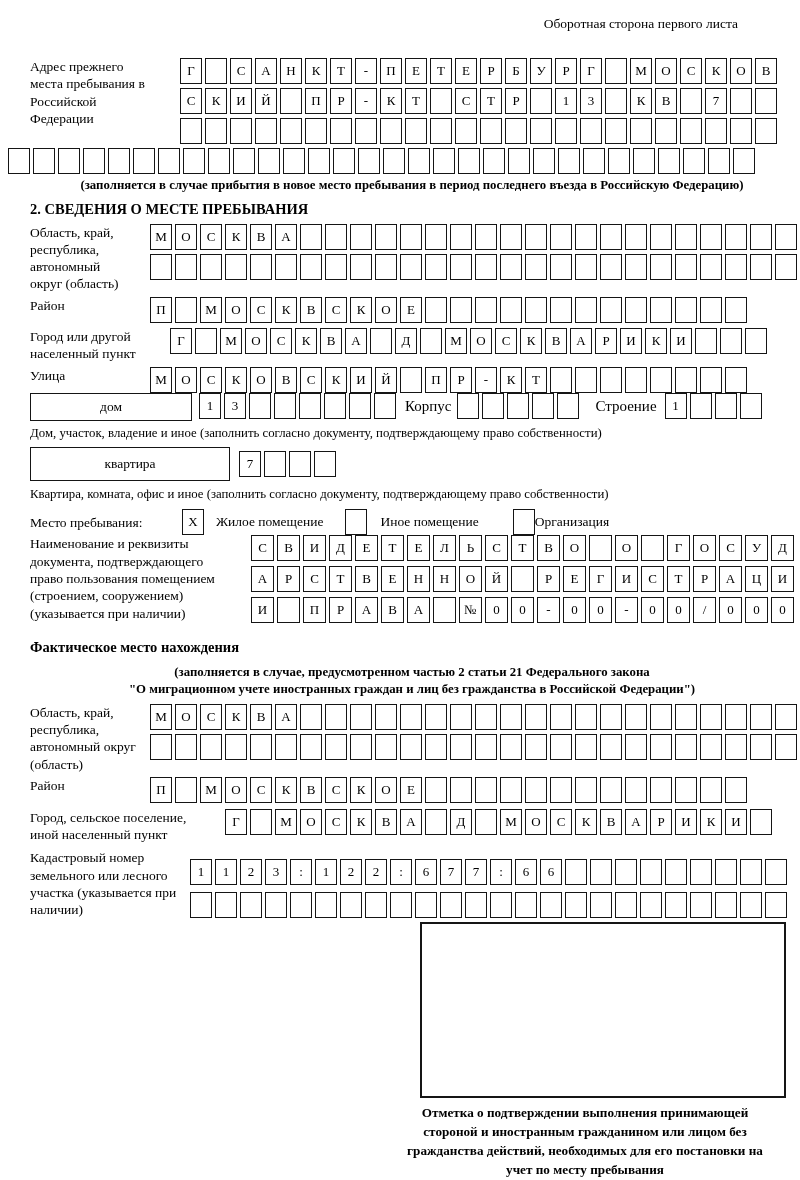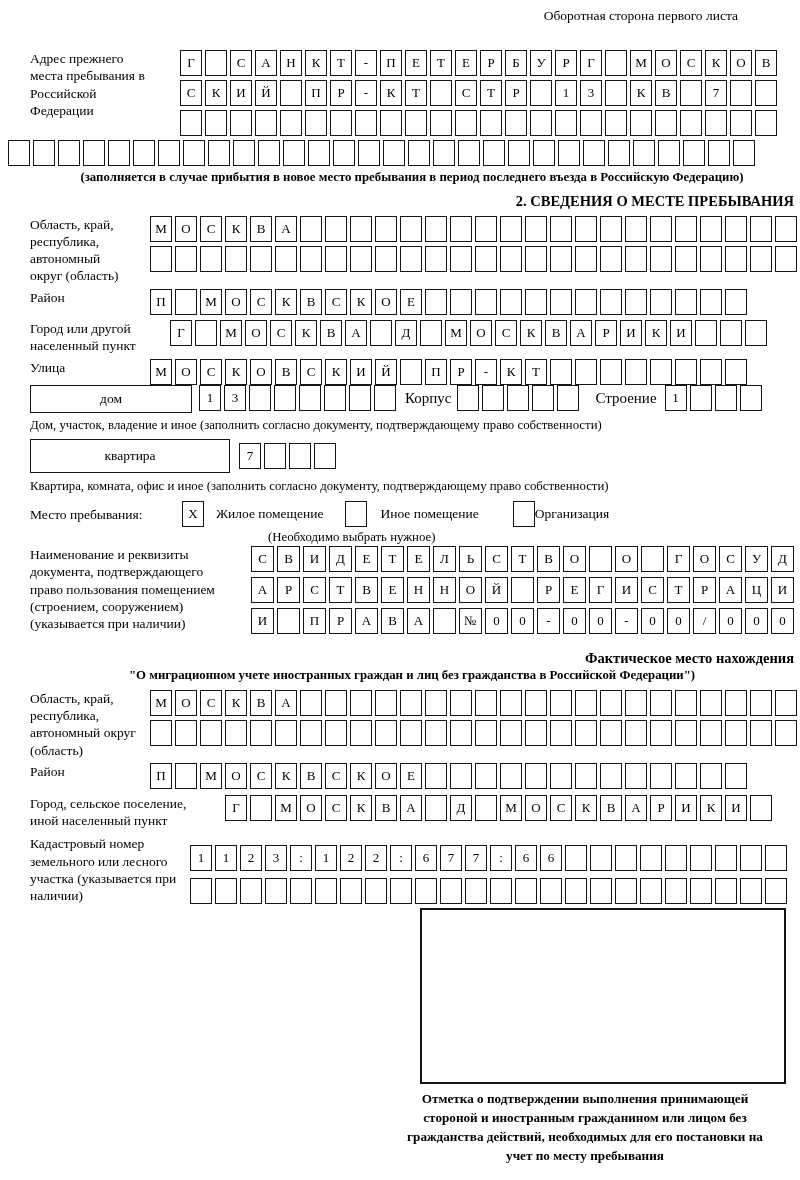--- a/index.html
+++ b/index.html
@@ -4,7 +4,7 @@
 <style>
   html,body{margin:0;padding:0;background:#fff;}
   .page{position:relative;width:800px;height:1180px;box-sizing:border-box;
-        padding:8px 6px 0 30px;background:#fff;color:#000;
+        padding:16px 6px 0 30px;background:#fff;color:#000;
         font-family:"Liberation Serif","DejaVu Serif",serif;overflow:hidden;}
   .side-note{text-align:right;padding-right:56px;font-size:13.5px;}
   .frow{display:flex;align-items:flex-start;}

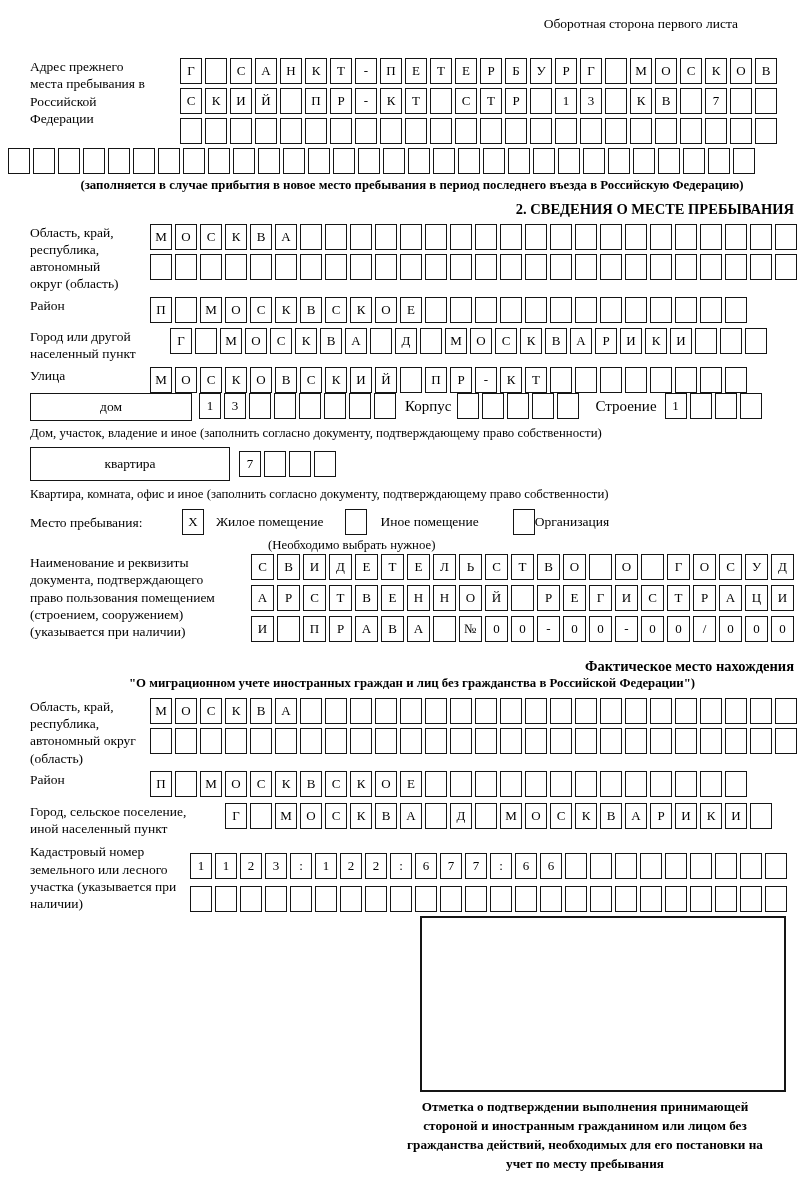--- a/index.html
+++ b/index.html
@@ -17,7 +17,7 @@
   .doc-rows .cb{width:23px;}
   .note{font-size:12.8px;line-height:1.3;}
   .center{text-align:center;font-weight:bold;}
-  .title{font-weight:bold;font-size:14.5px;text-align:right;}
+  .title{font-weight:bold;font-size:14.5px;text-align:left;}
   .rectlabel{border:1.7px solid #151515;box-sizing:border-box;display:flex;
              align-items:center;justify-content:center;font-size:13.5px;flex-shrink:0;}
   .inline-lbl{font-size:15px;line-height:26px;flex-shrink:0;}

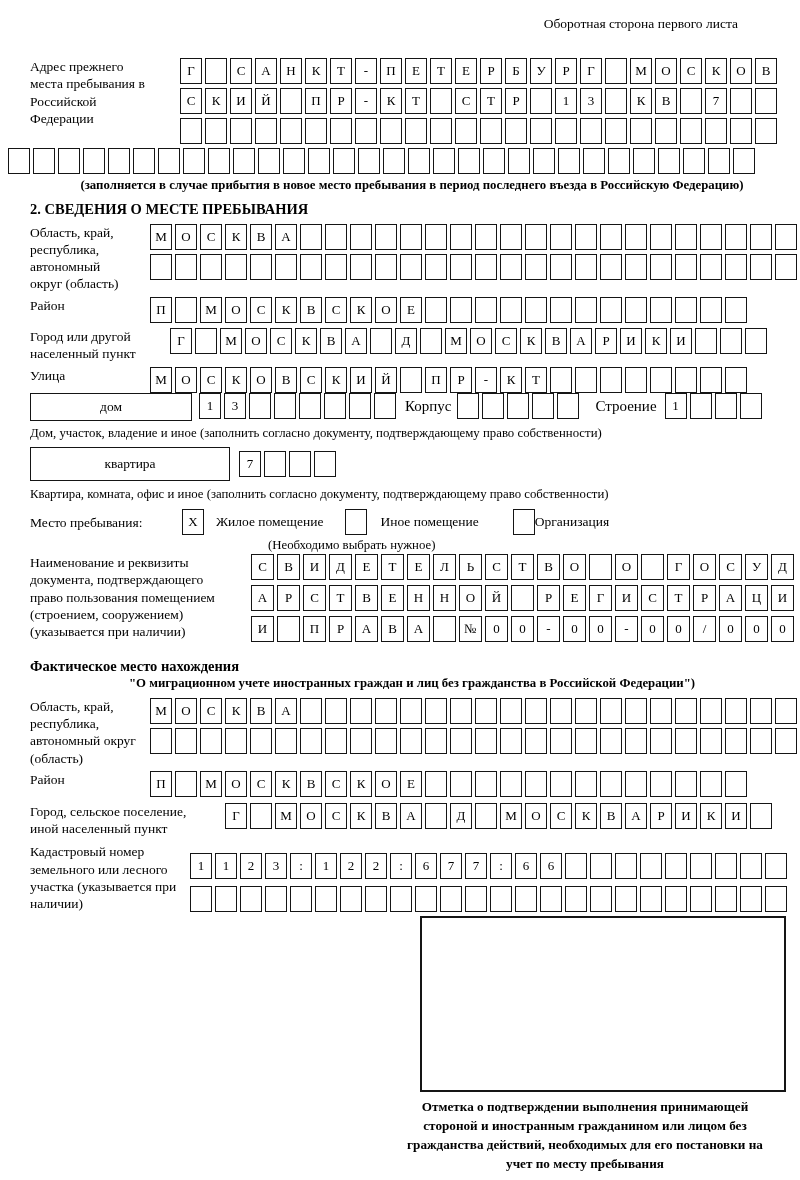--- a/index.html
+++ b/index.html
@@ -353,7 +353,6 @@
     <span class="cb" style="margin-left:34px"></span>
     <span class="opt" style="">Организация</span>
   </div>
-  <div class="note" style="margin-left:238px;margin-top:2px">(Необходимо выбрать нужное)</div>
 
   <div class="frow" style="">
     <div class="lbl" style="width:210px;padding-right:14px">Наименование и реквизиты документа, подтверждающего право пользования помещением (строением, сооружением) (указывается при наличии)</div>

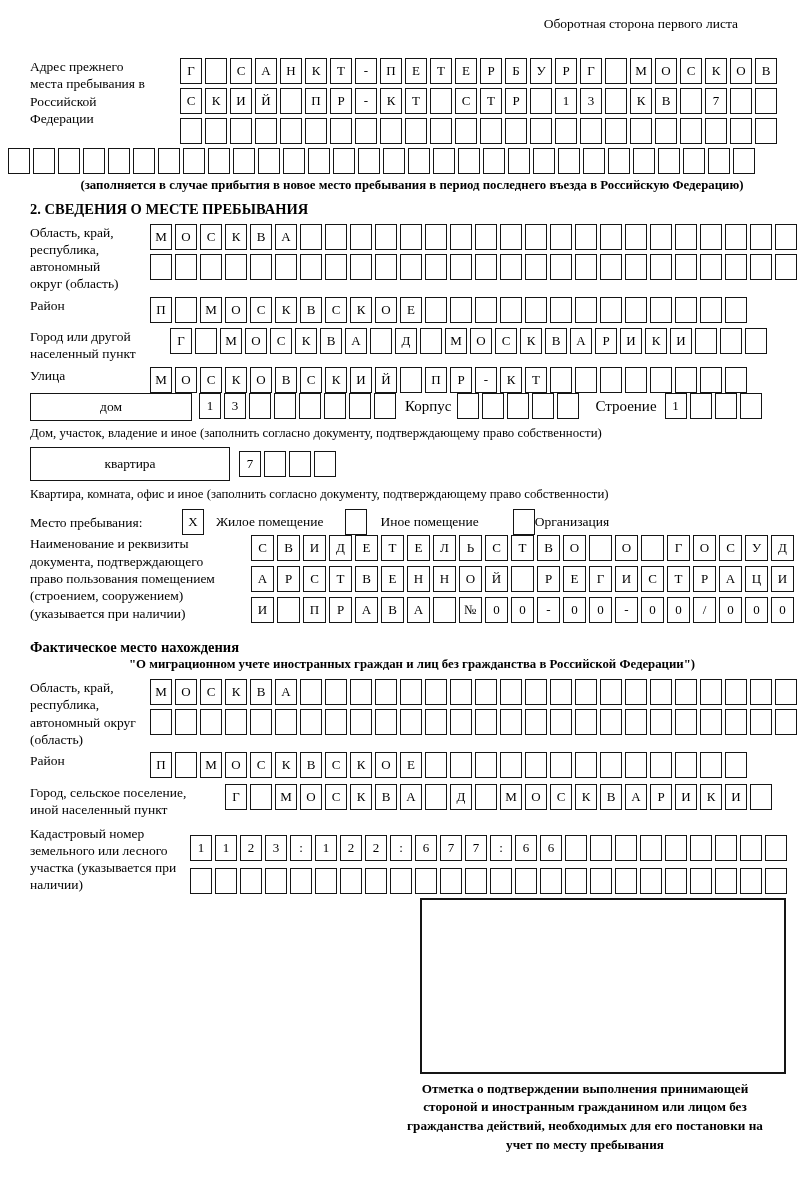--- a/index.html
+++ b/index.html
@@ -430,6 +430,7 @@
   </div>
 
   <div class="title" style="margin-top:16px">Фактическое место нахождения</div>
+  <div class="note center" style="margin-top:8px">(заполняется в случае, предусмотренном частью 2 статьи 21 Федерального закона</div>
   <div class="note center">"О миграционном учете иностранных граждан и лиц без гражданства в Российской Федерации")</div>
 
   <div class="frow" style="margin-top:6px">

